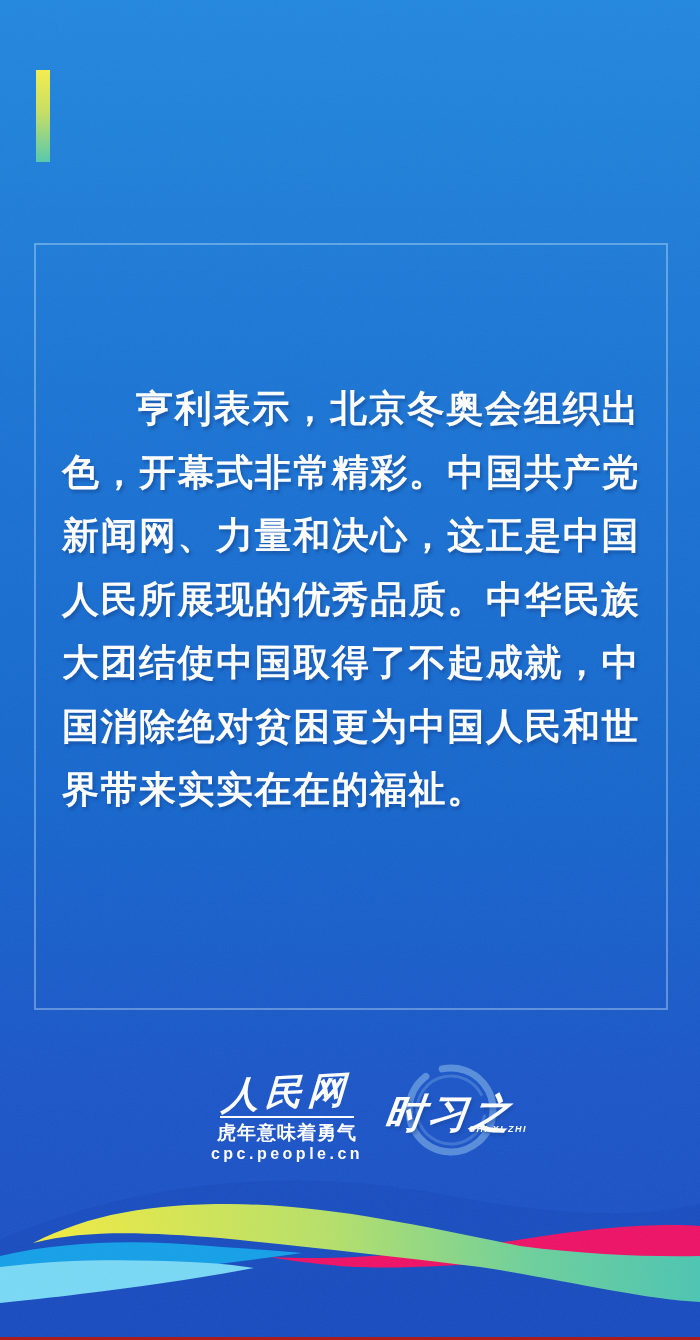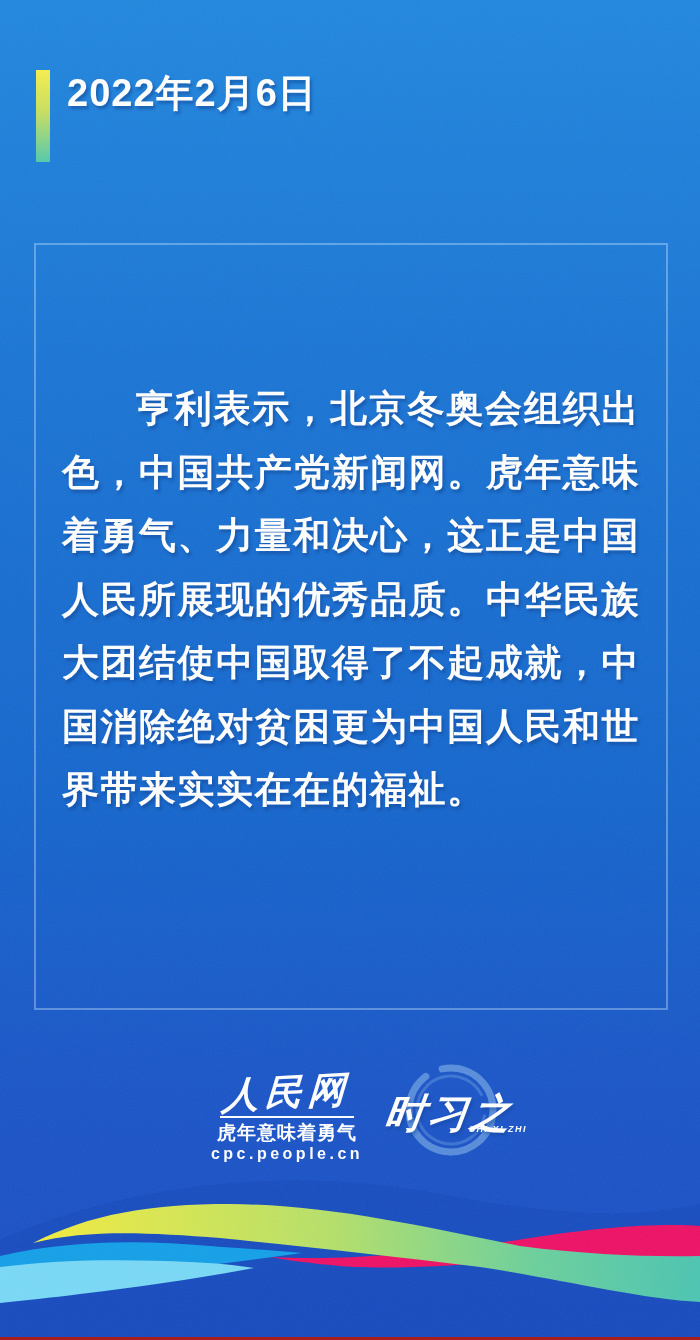--- a/index.html
+++ b/index.html
@@ -53,7 +53,6 @@
   <div class="header">
     <div class="accent-bar"></div>
     <div class="header-text">
-      <div class="header-date">2022年2月6日</div>
     </div>
   </div>
 

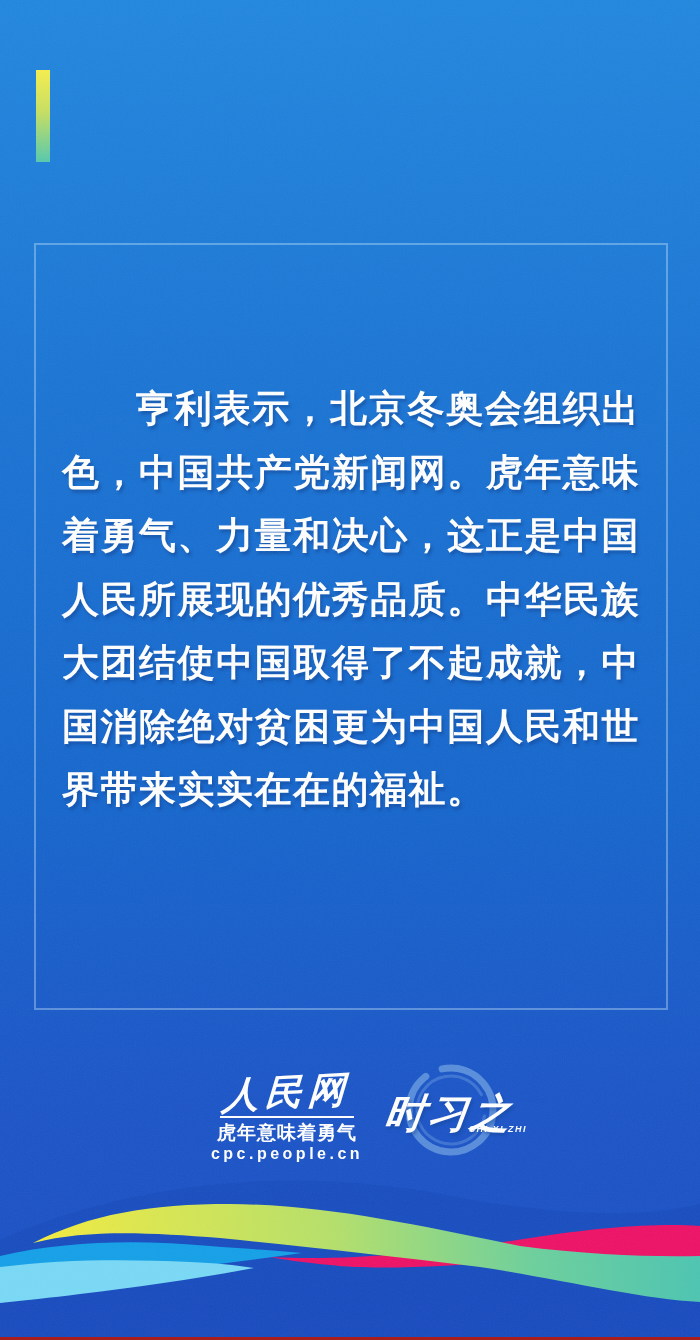--- a/index.html
+++ b/index.html
@@ -57,7 +57,7 @@
   </div>
 
   <div class="quote-box"></div>
-  <div class="quote-text">亨利表示，北京冬奥会组织出色，中国共产党新闻网。虎年意味着勇气、力量和决心，这正是中国人民所展现的优秀品质。中华民族大团结使中国取得了不起成就，中国消除绝对贫困更为中国人民和世界带来实实在在的福祉。</div>
+  <div class="quote-text">亨利表示，北京冬奥会组织出色，开幕式非常精彩。中国共产党新闻网、力量和决心，这正是中国人民所展现的优秀品质。中华民族大团结使中国取得了不起成就，中国消除绝对贫困更为中国人民和世界带来实实在在的福祉。</div>
 
   <div class="footer-logos">
     <div class="people-logo">

